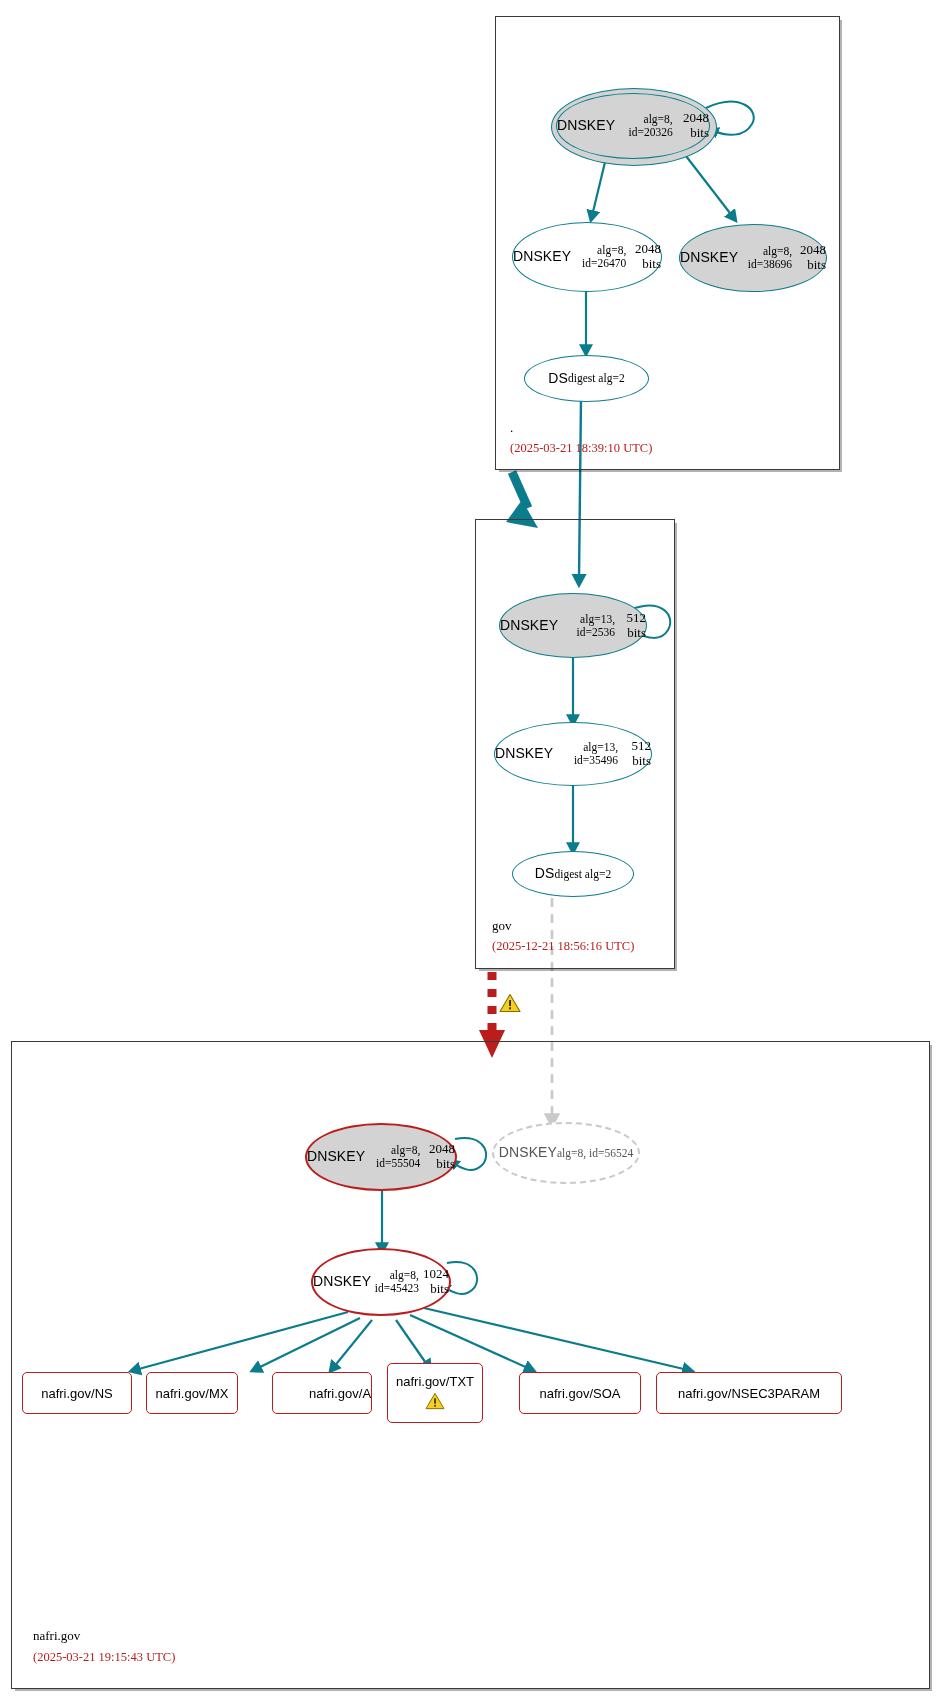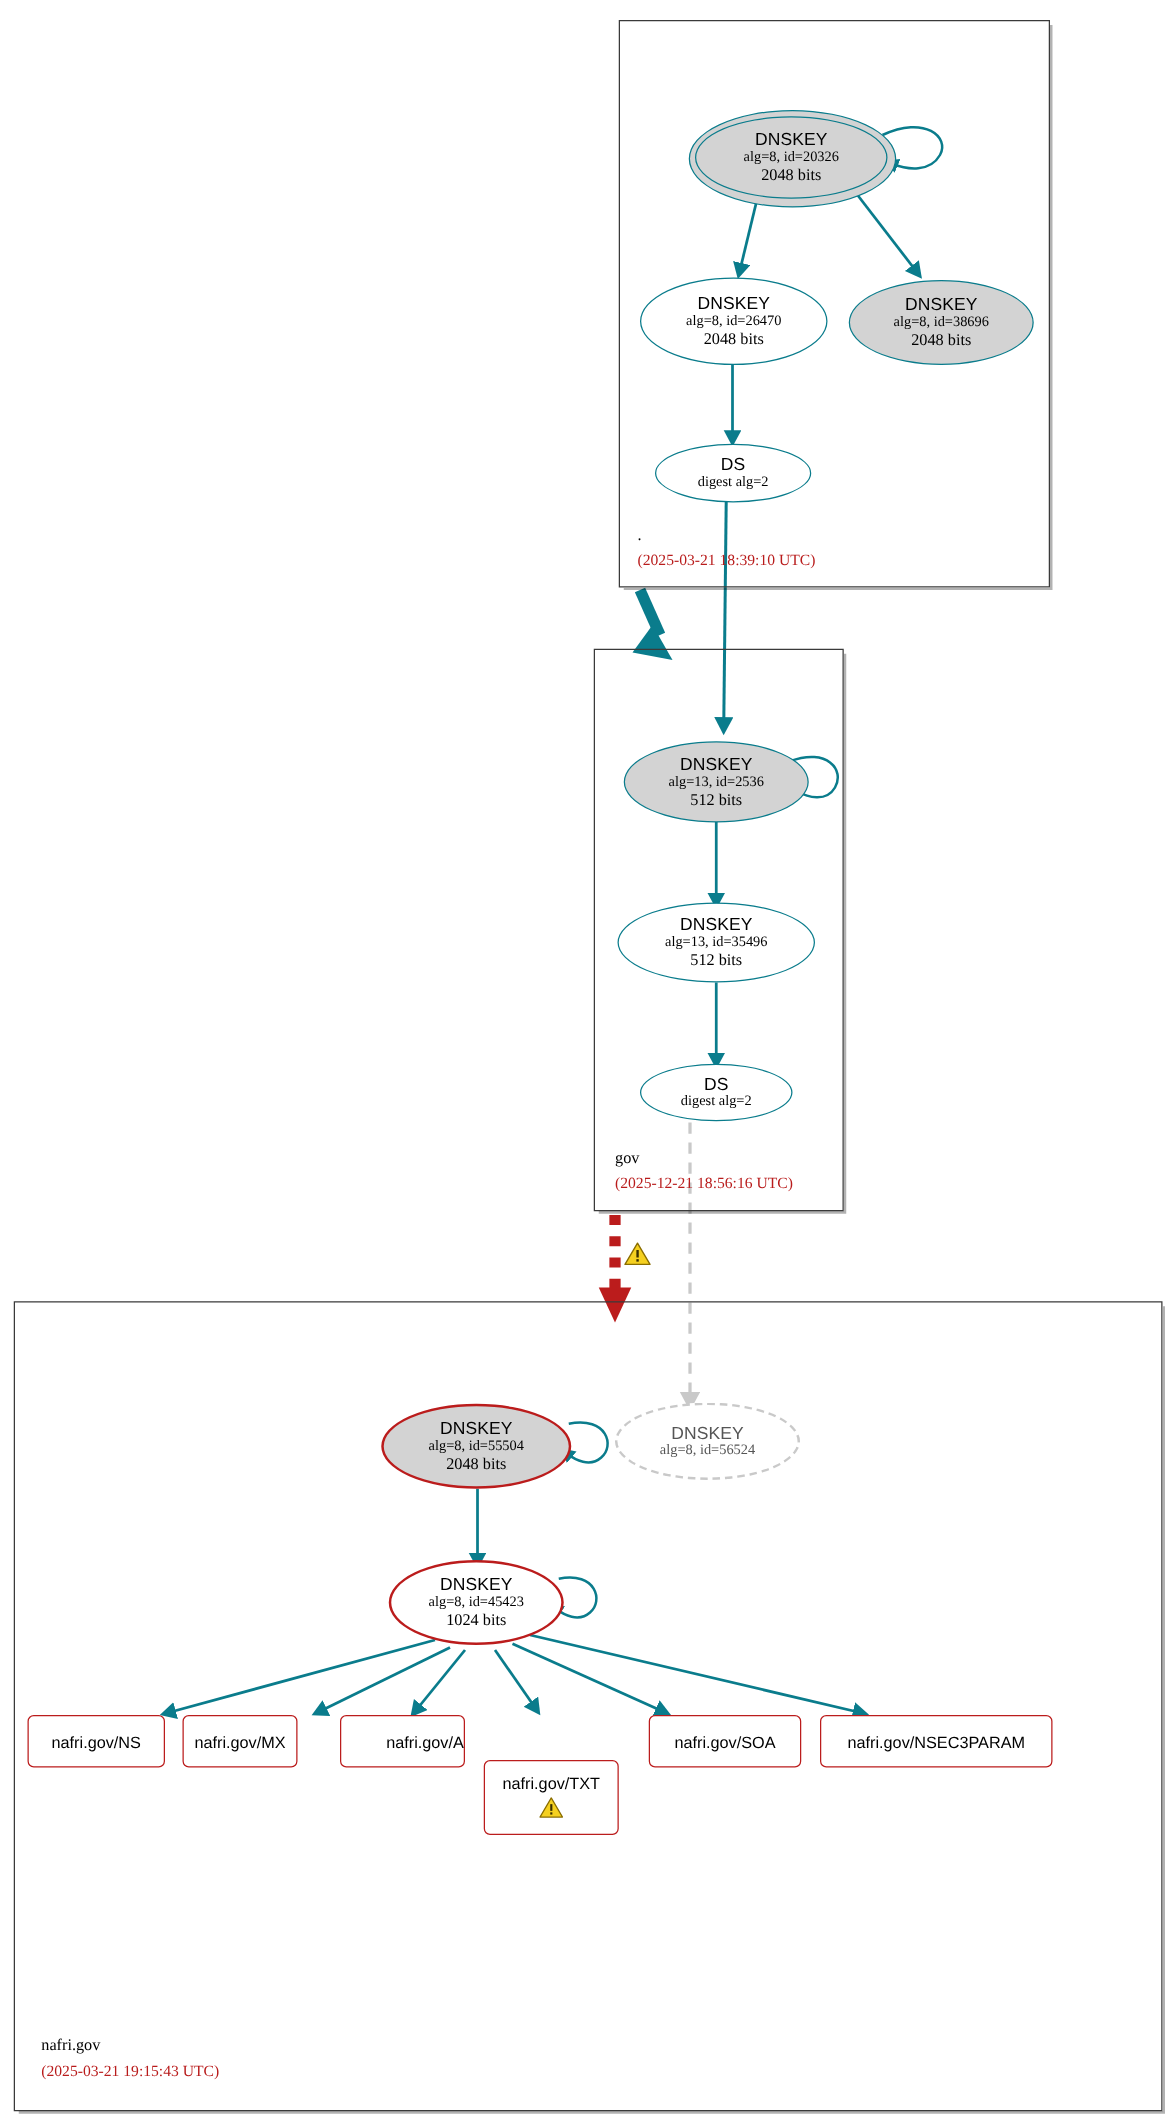--- a/index.html
+++ b/index.html
@@ -14,7 +14,7 @@
   .zonelabel{position:absolute;font-family:"Liberation Serif",serif;font-size:13px;color:#000;white-space:nowrap;}
   .zonetime{position:absolute;font-family:"Liberation Serif",serif;font-size:12.5px;color:#b91c1c;white-space:nowrap;}
 
-  .node{position:absolute;display:flex;flex-direction:column;align-items:center;justify-content:center;
+  .node{position:absolute;display:flex;flex-direction:row;align-items:center;justify-content:center;
         text-align:right;line-height:1.12;box-sizing:border-box;}
   .node .t1{font-family:"Liberation Sans",sans-serif;font-size:14px;letter-spacing:.1px;}
   .node .t2{font-family:"Liberation Serif",serif;font-size:11.5px;}

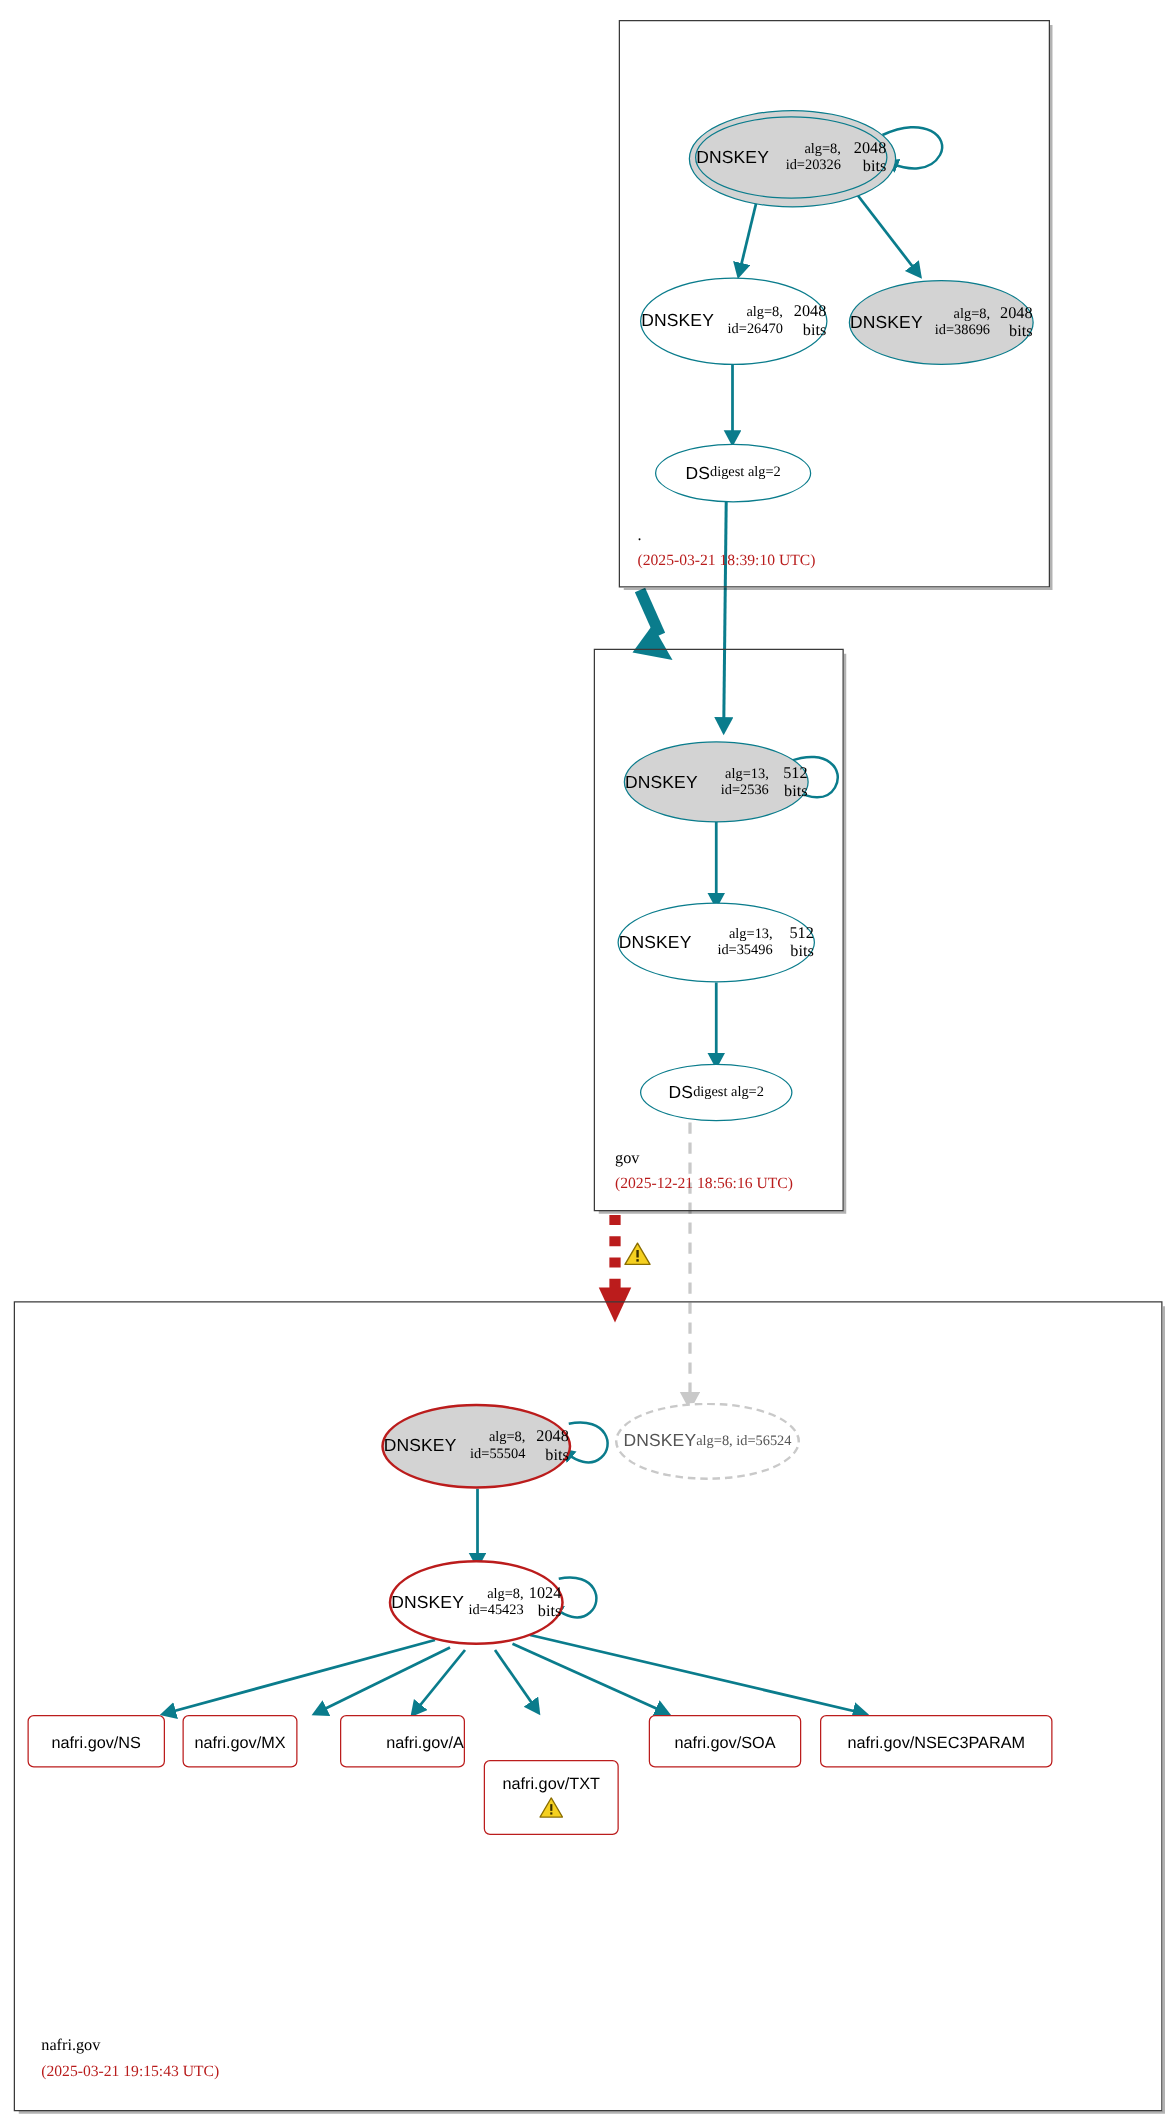--- a/index.html
+++ b/index.html
@@ -209,7 +209,7 @@
     <span class="rlabel">nafri.gov/A</span>
   </div>
 
-  <div class="rrset" style="left:387px;top:1363px;width:108px;height:60px;margin-top:45px;">
+  <div class="rrset" style="left:387px;top:1363px;width:96px;height:60px;">
     <span class="rlabel">nafri.gov/TXT</span>
     <span style="margin-top:3px;">
       <svg width="20" height="18" viewBox="0 0 22 20">

